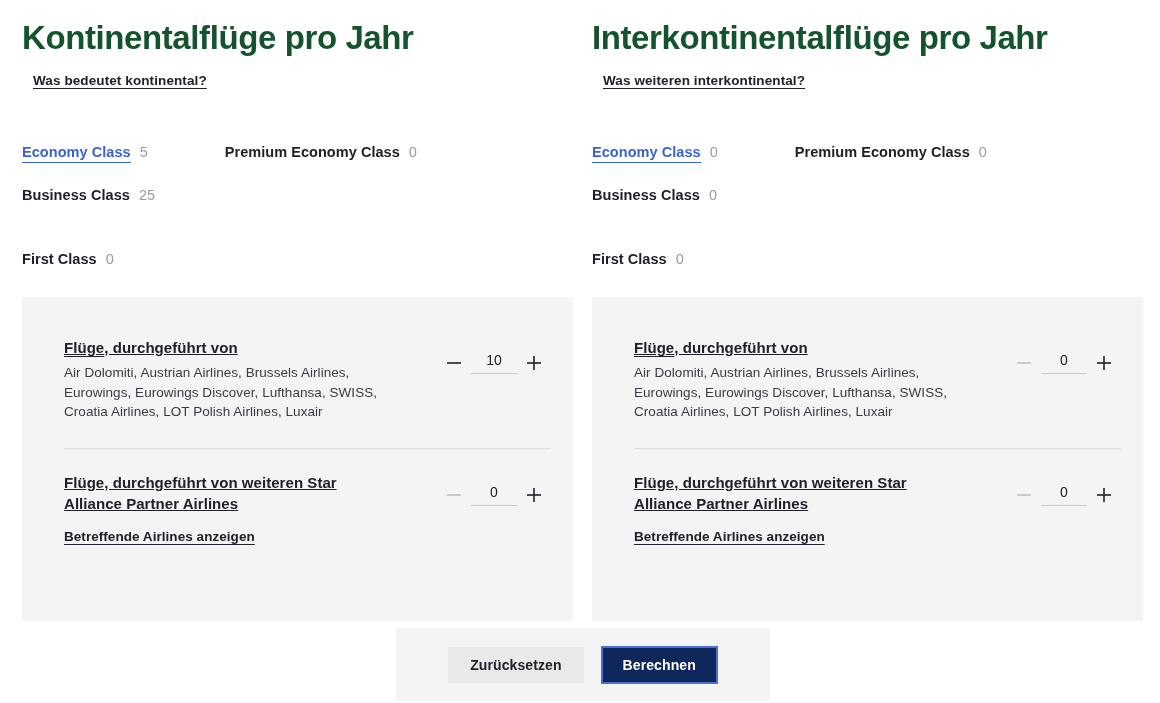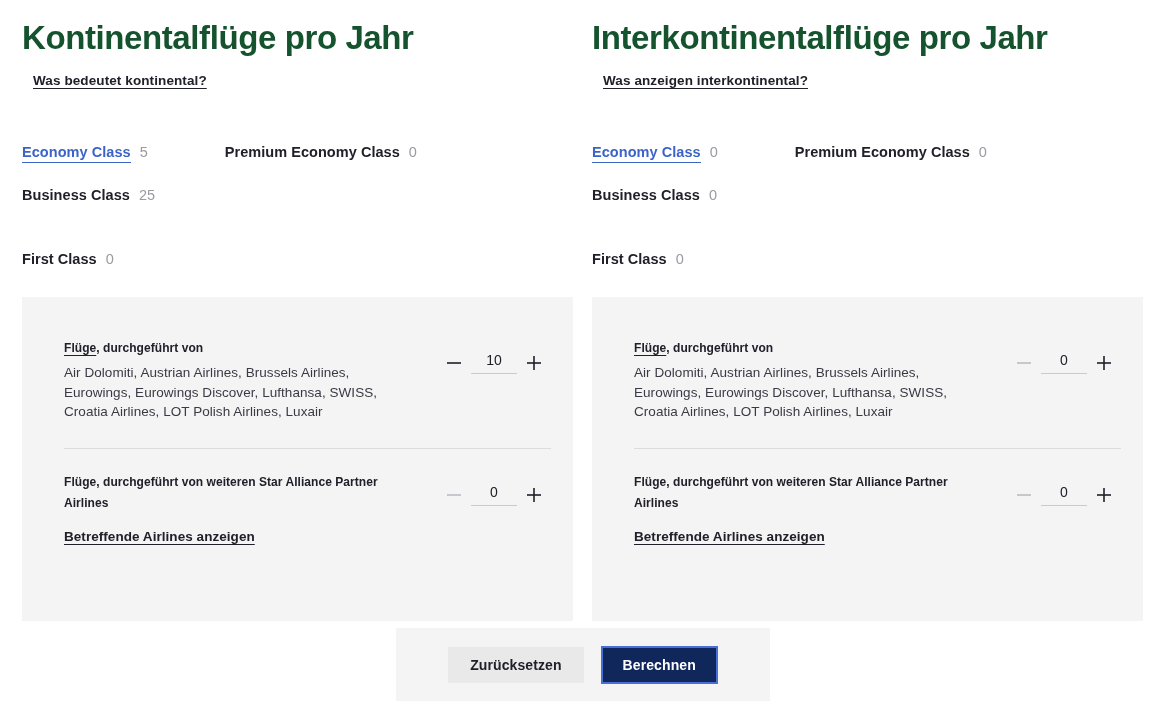--- a/index.html
+++ b/index.html
@@ -322,7 +322,7 @@
       <h1 class="col-title">Interkontinentalflüge pro Jahr</h1>
 
       <div class="info-link-wrap">
-        <span class="info-link">Was anzeigen interkontinental?</span>
+        <span class="info-link">Was weiteren interkontinental?</span>
       </div>
 
       <div class="tabs">

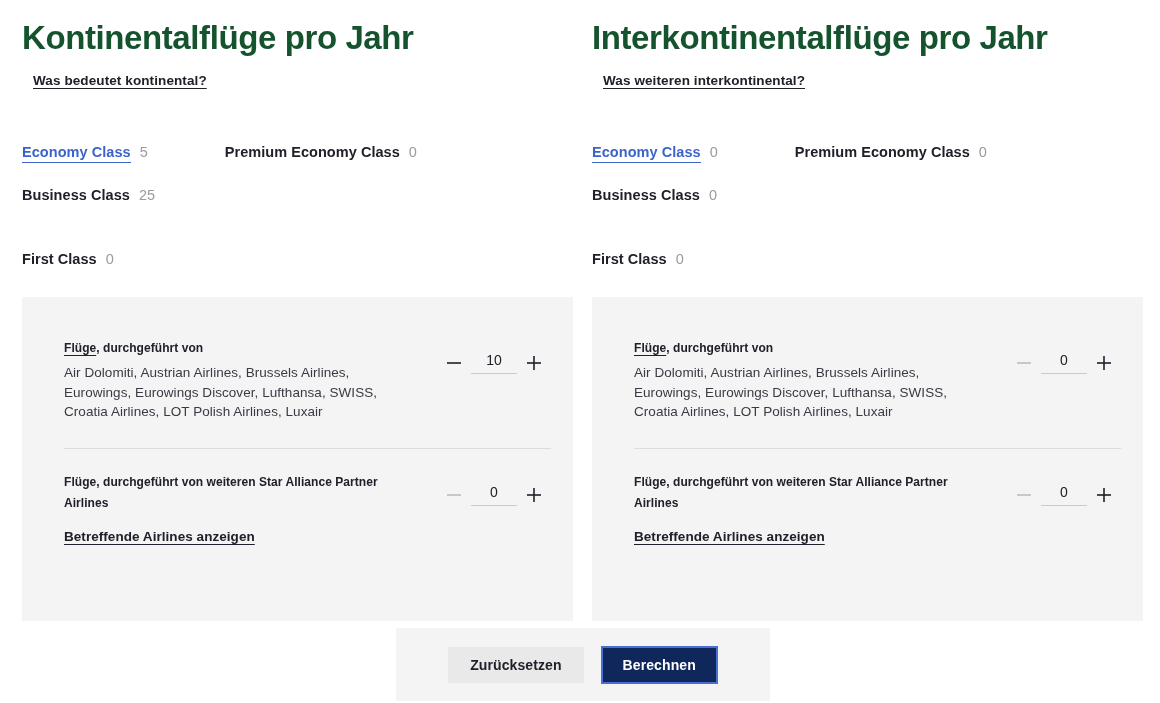--- a/index.html
+++ b/index.html
@@ -121,12 +121,13 @@
   .sec-text { width: 330px; }
 
   .sec-heading {
-    font-size: 12px;
+    font-size: 15px;
     font-weight: bold;
     color: #20202a;
     line-height: 20px;
     margin: 0 0 5px 0;
     letter-spacing: 0.05px;
+    text-decoration: underline;
   }
   .sec-heading .u {
     text-decoration: underline;

